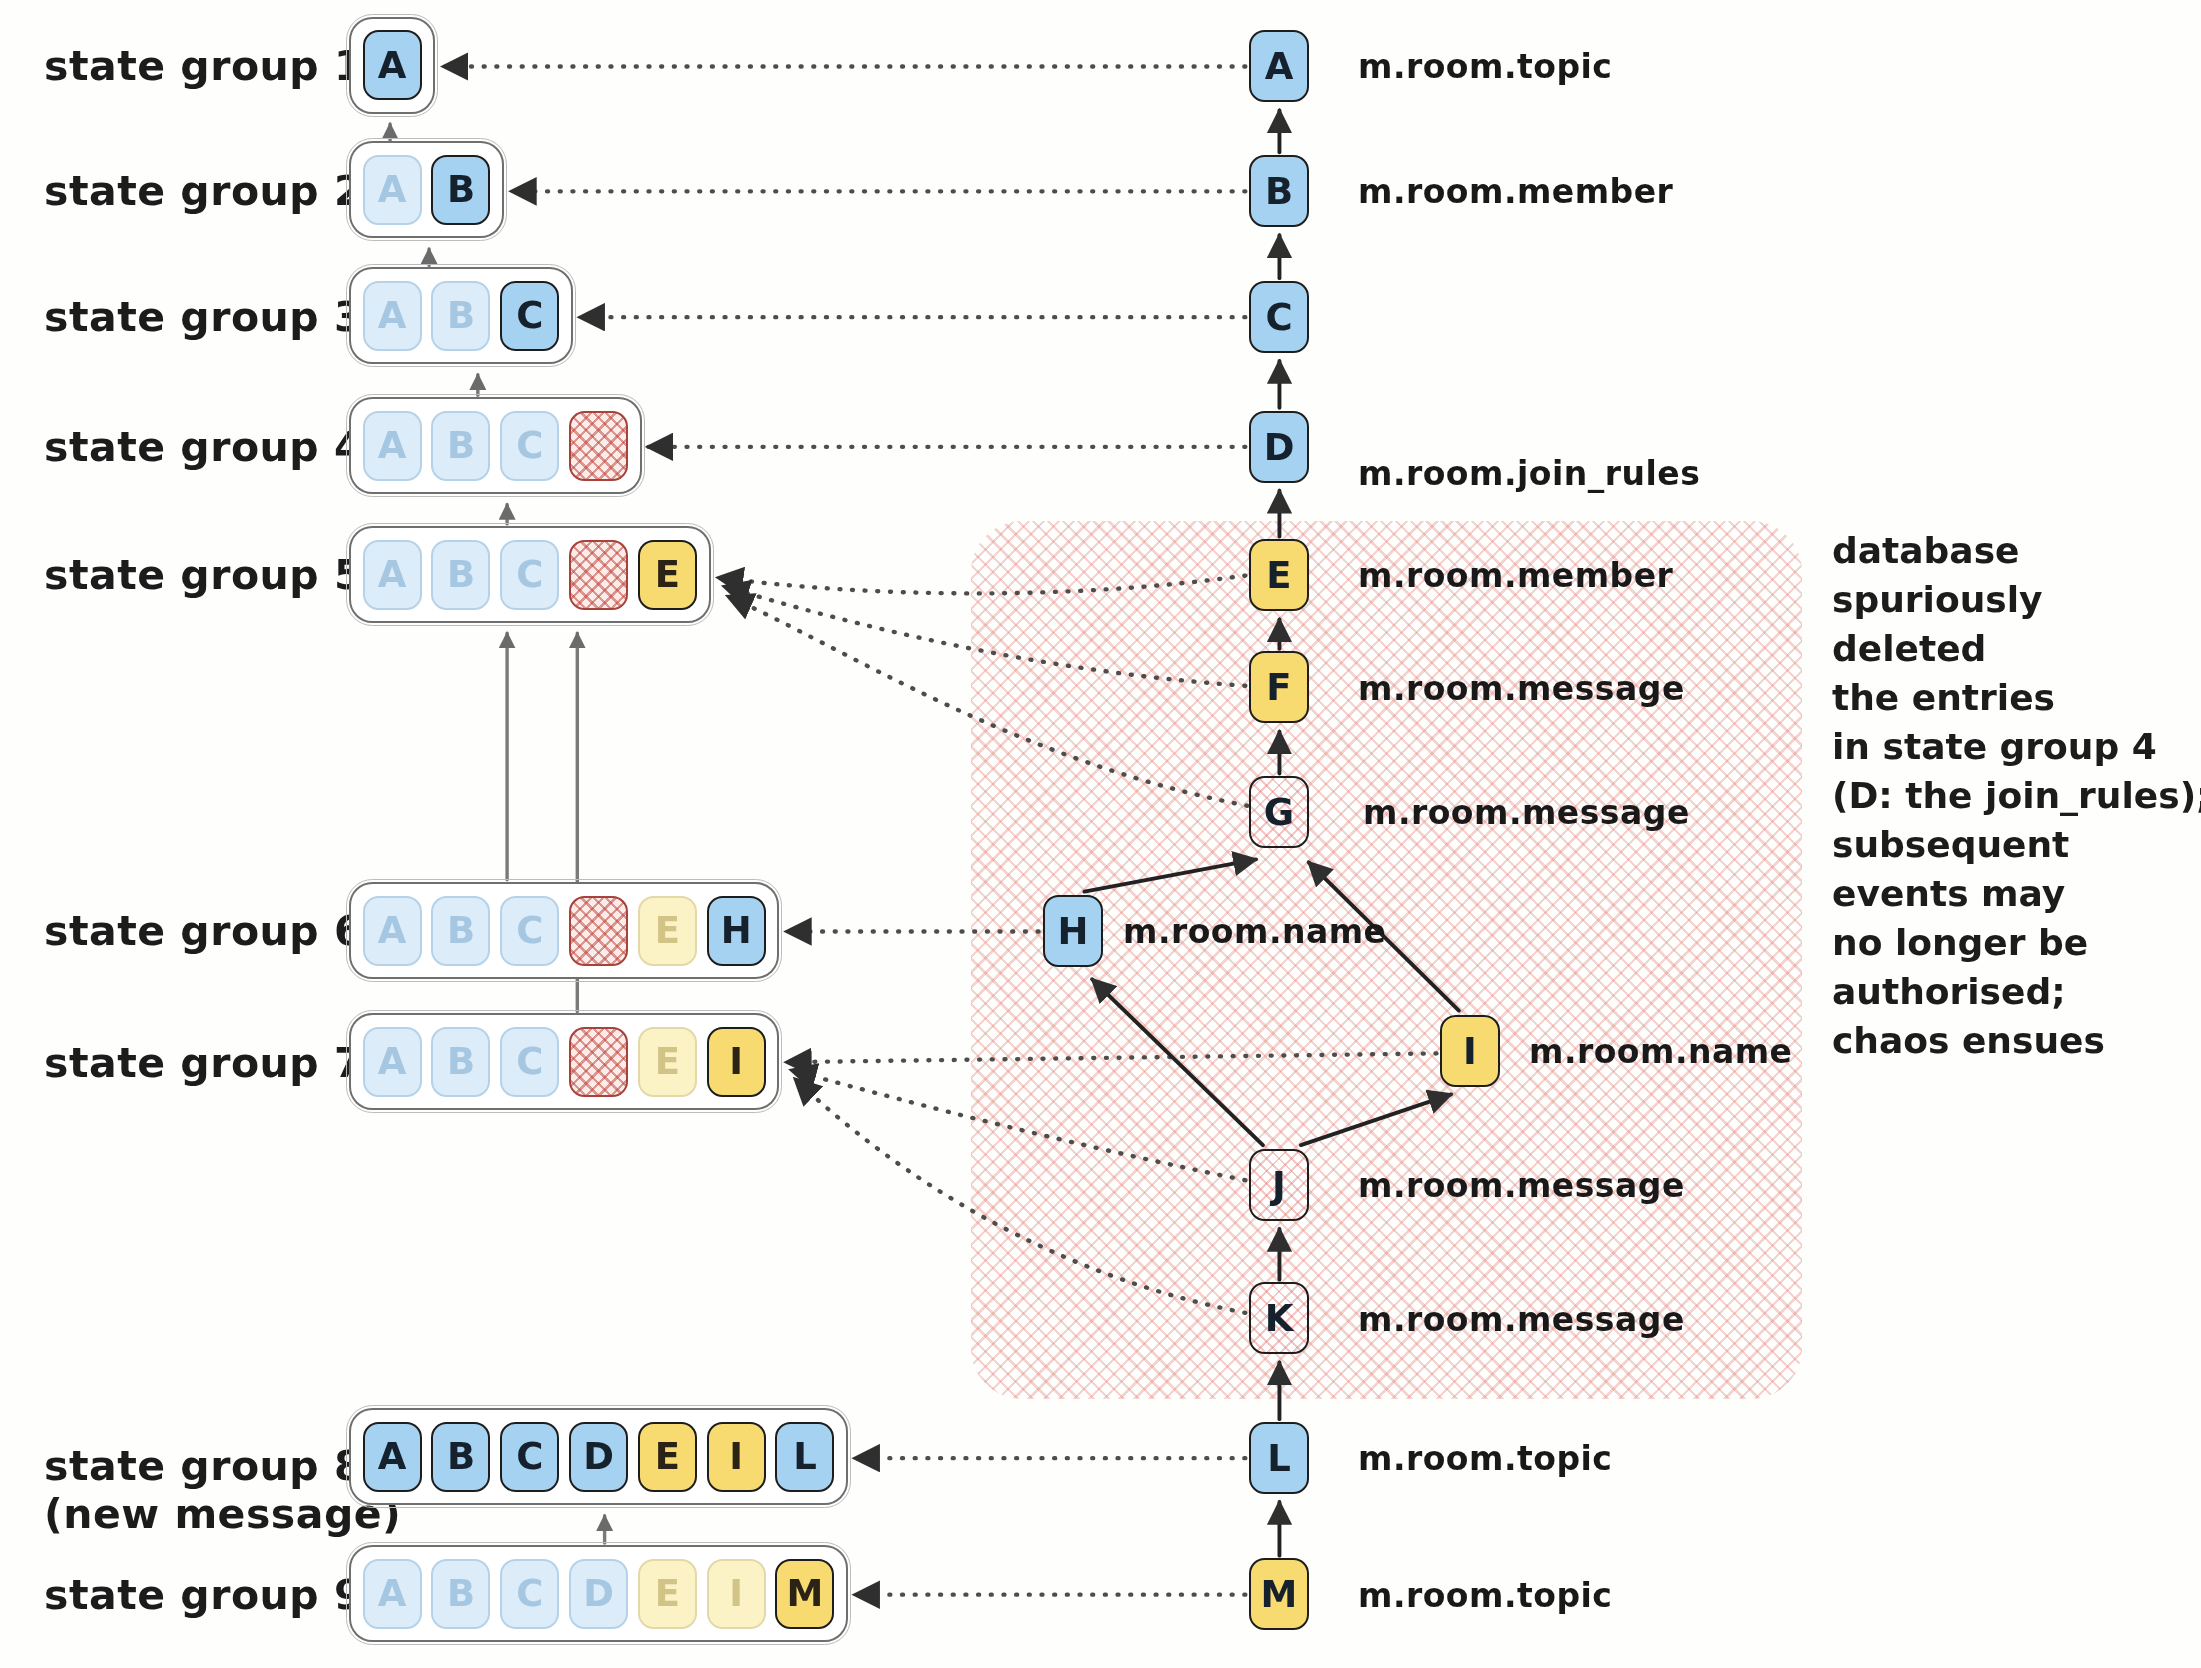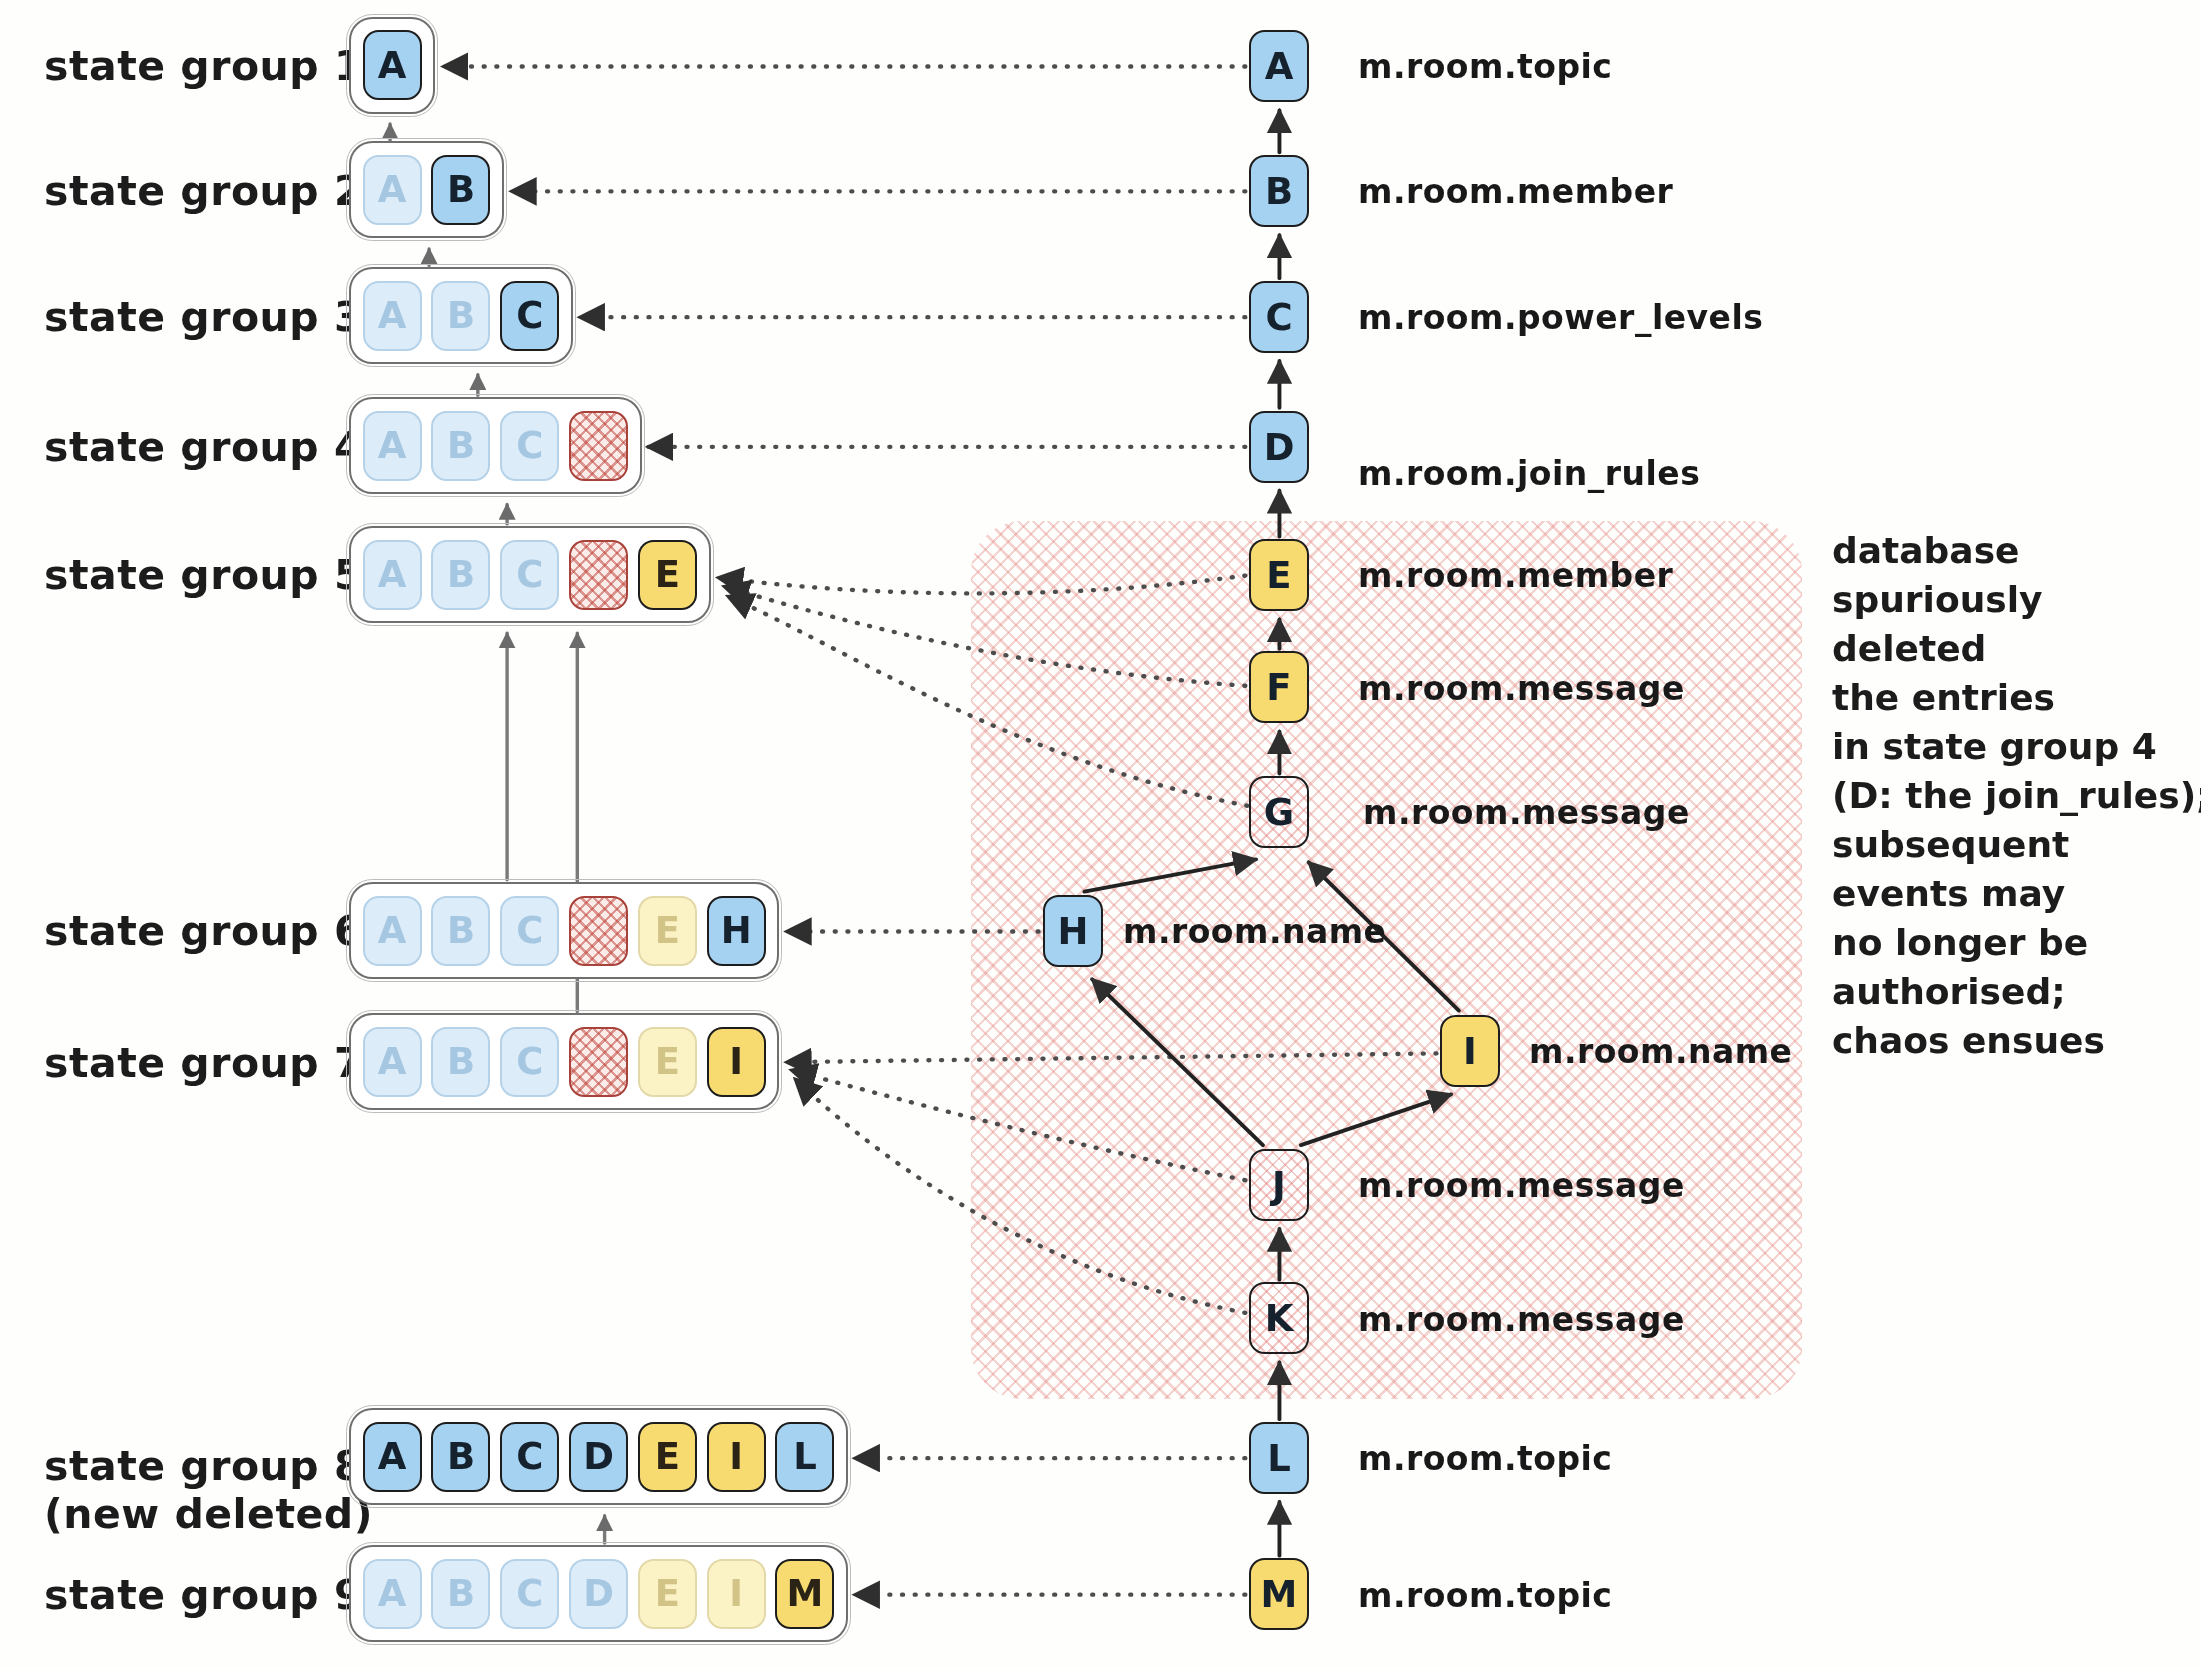--- a/index.html
+++ b/index.html
@@ -202,7 +202,6 @@
 
   <div class="evlbl" style="left:1358px; top:66px">m.room.topic</div>
   <div class="evlbl" style="left:1358px; top:191px">m.room.member</div>
-  <div class="evlbl" style="left:1358px; top:317px">m.room.power_levels</div>
   <div class="evlbl" style="left:1358px; top:473px">m.room.join_rules</div>
   <div class="evlbl" style="left:1358px; top:575px">m.room.member</div>
   <div class="evlbl" style="left:1358px; top:688px">m.room.message</div>

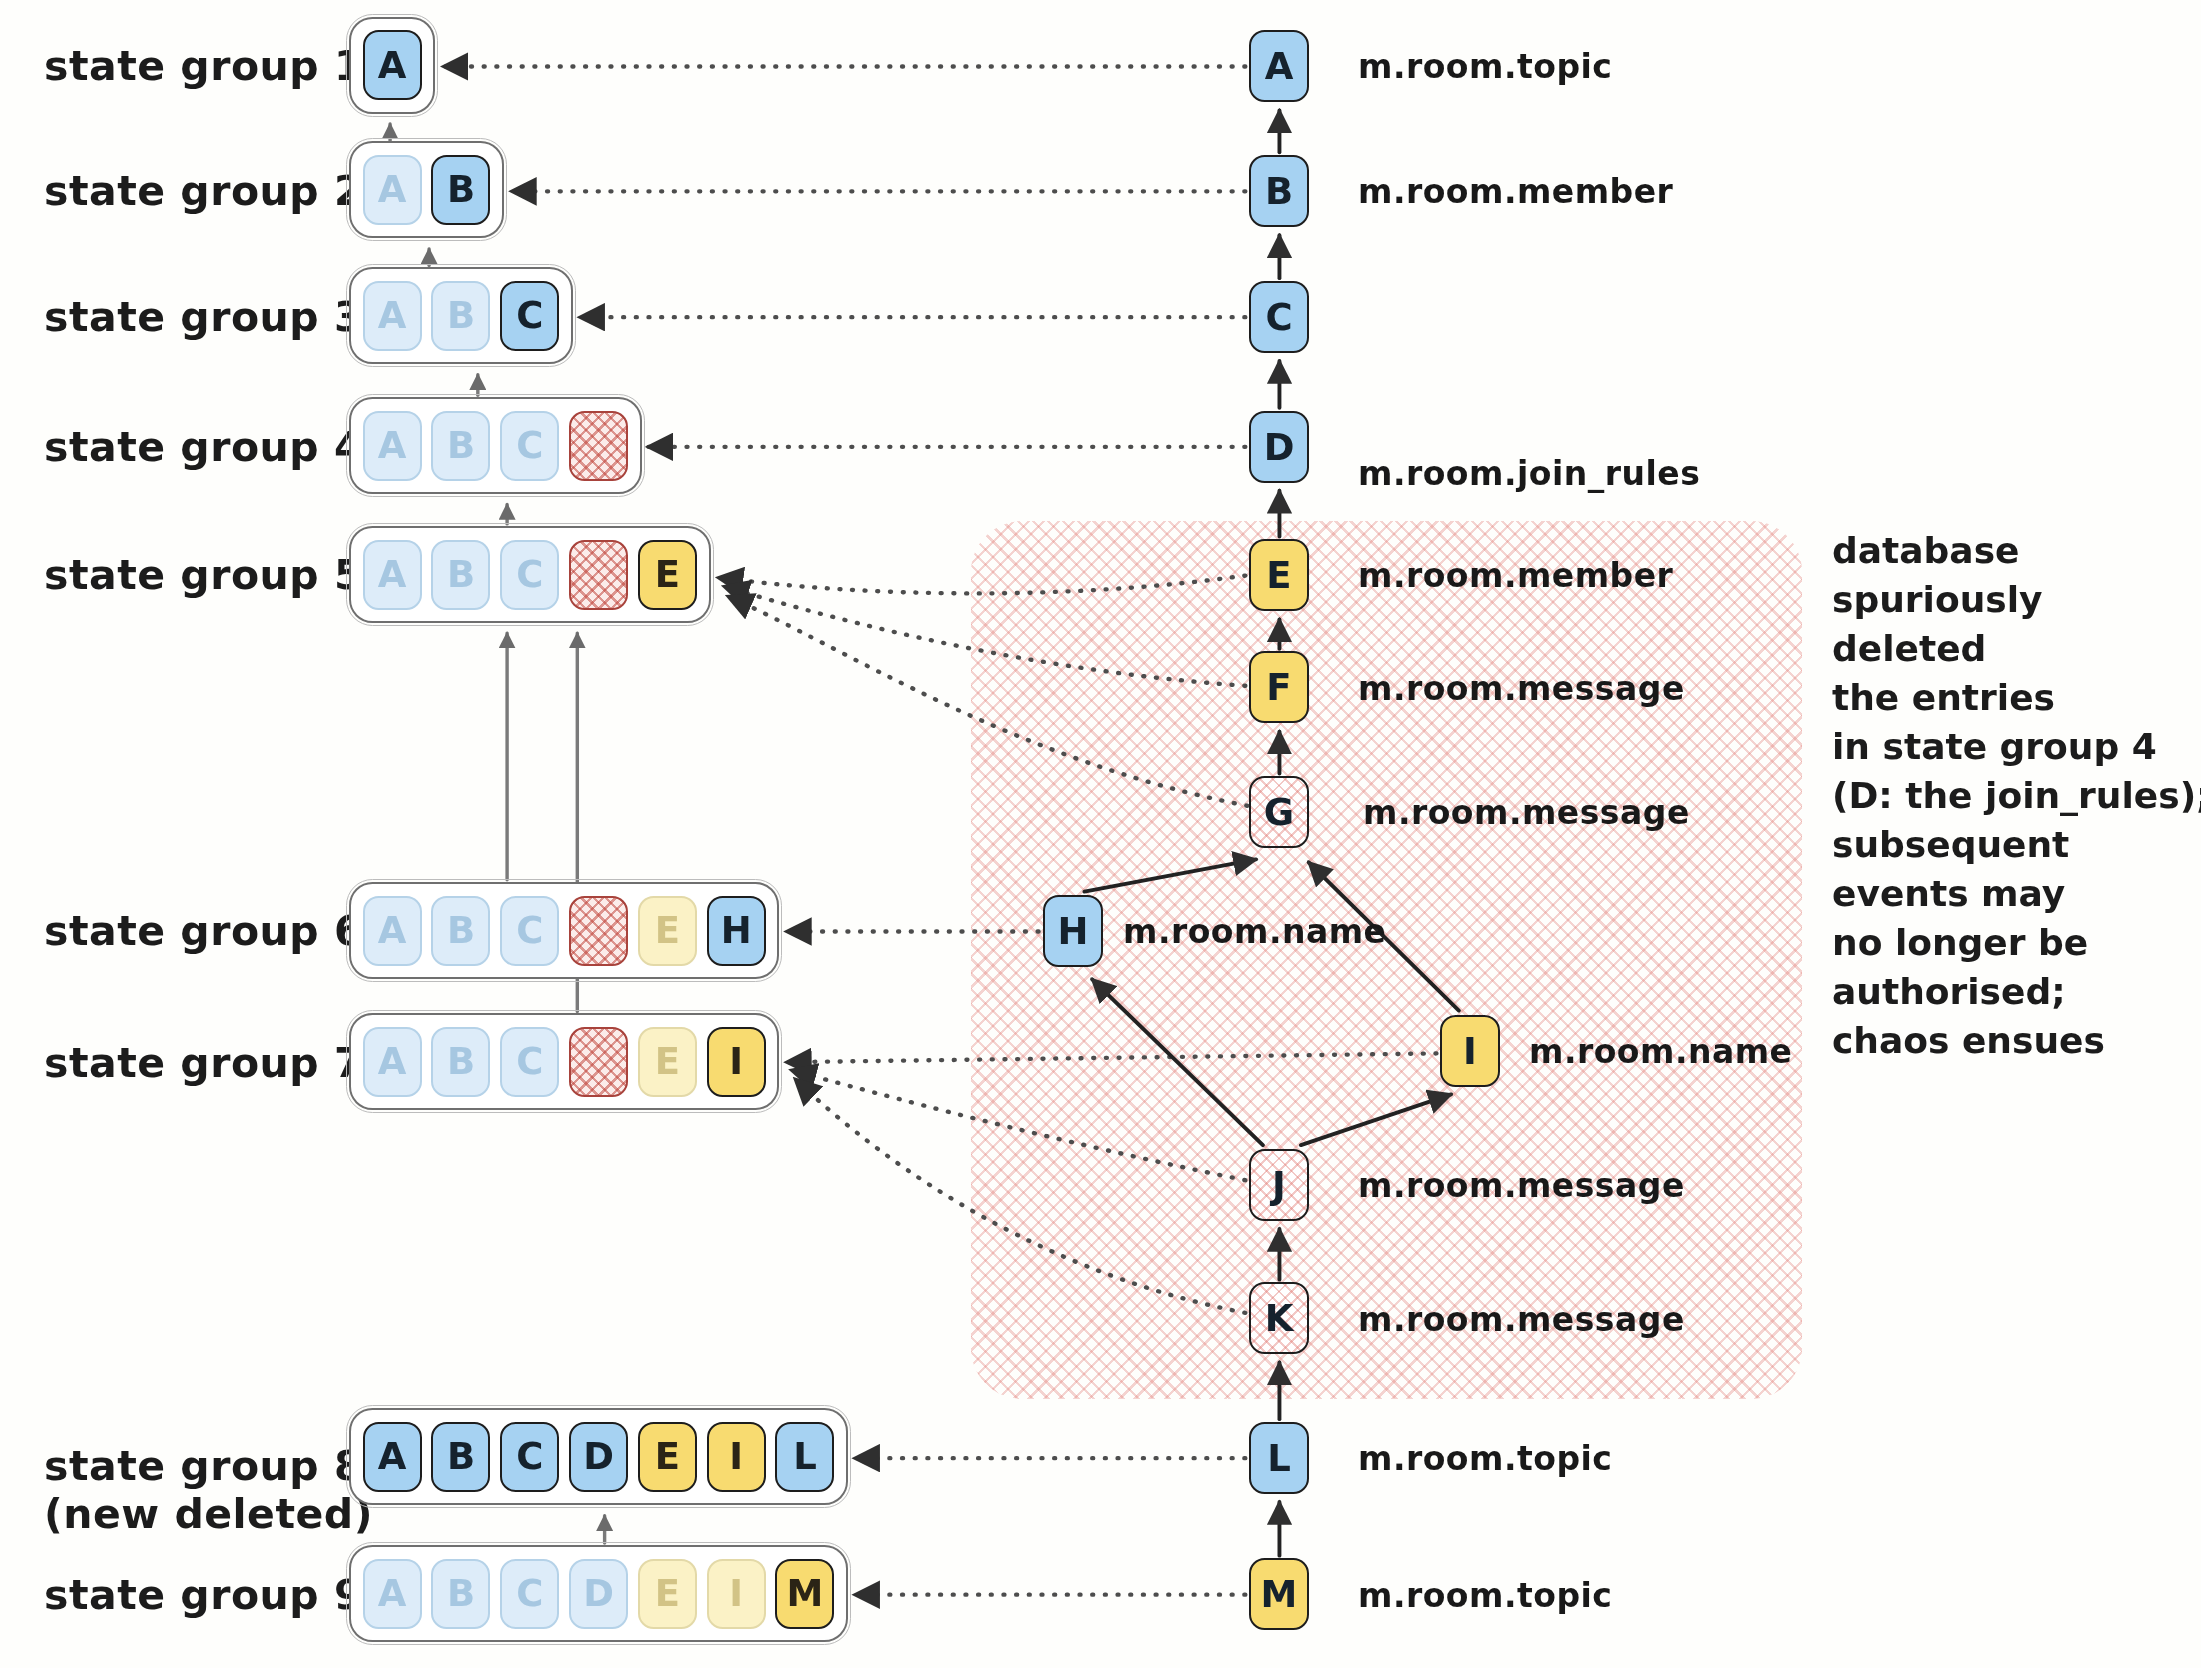--- a/index.html
+++ b/index.html
@@ -114,7 +114,7 @@
   <div class="row-label" style="top:1063px">state group 7:</div>
   <div class="row-label" style="top:1490px">
     <div>state group 8:</div>
-    <div>(new deleted)</div>
+    <div>(new message)</div>
   </div>
   <div class="row-label" style="top:1595px">state group 9:</div>
 

